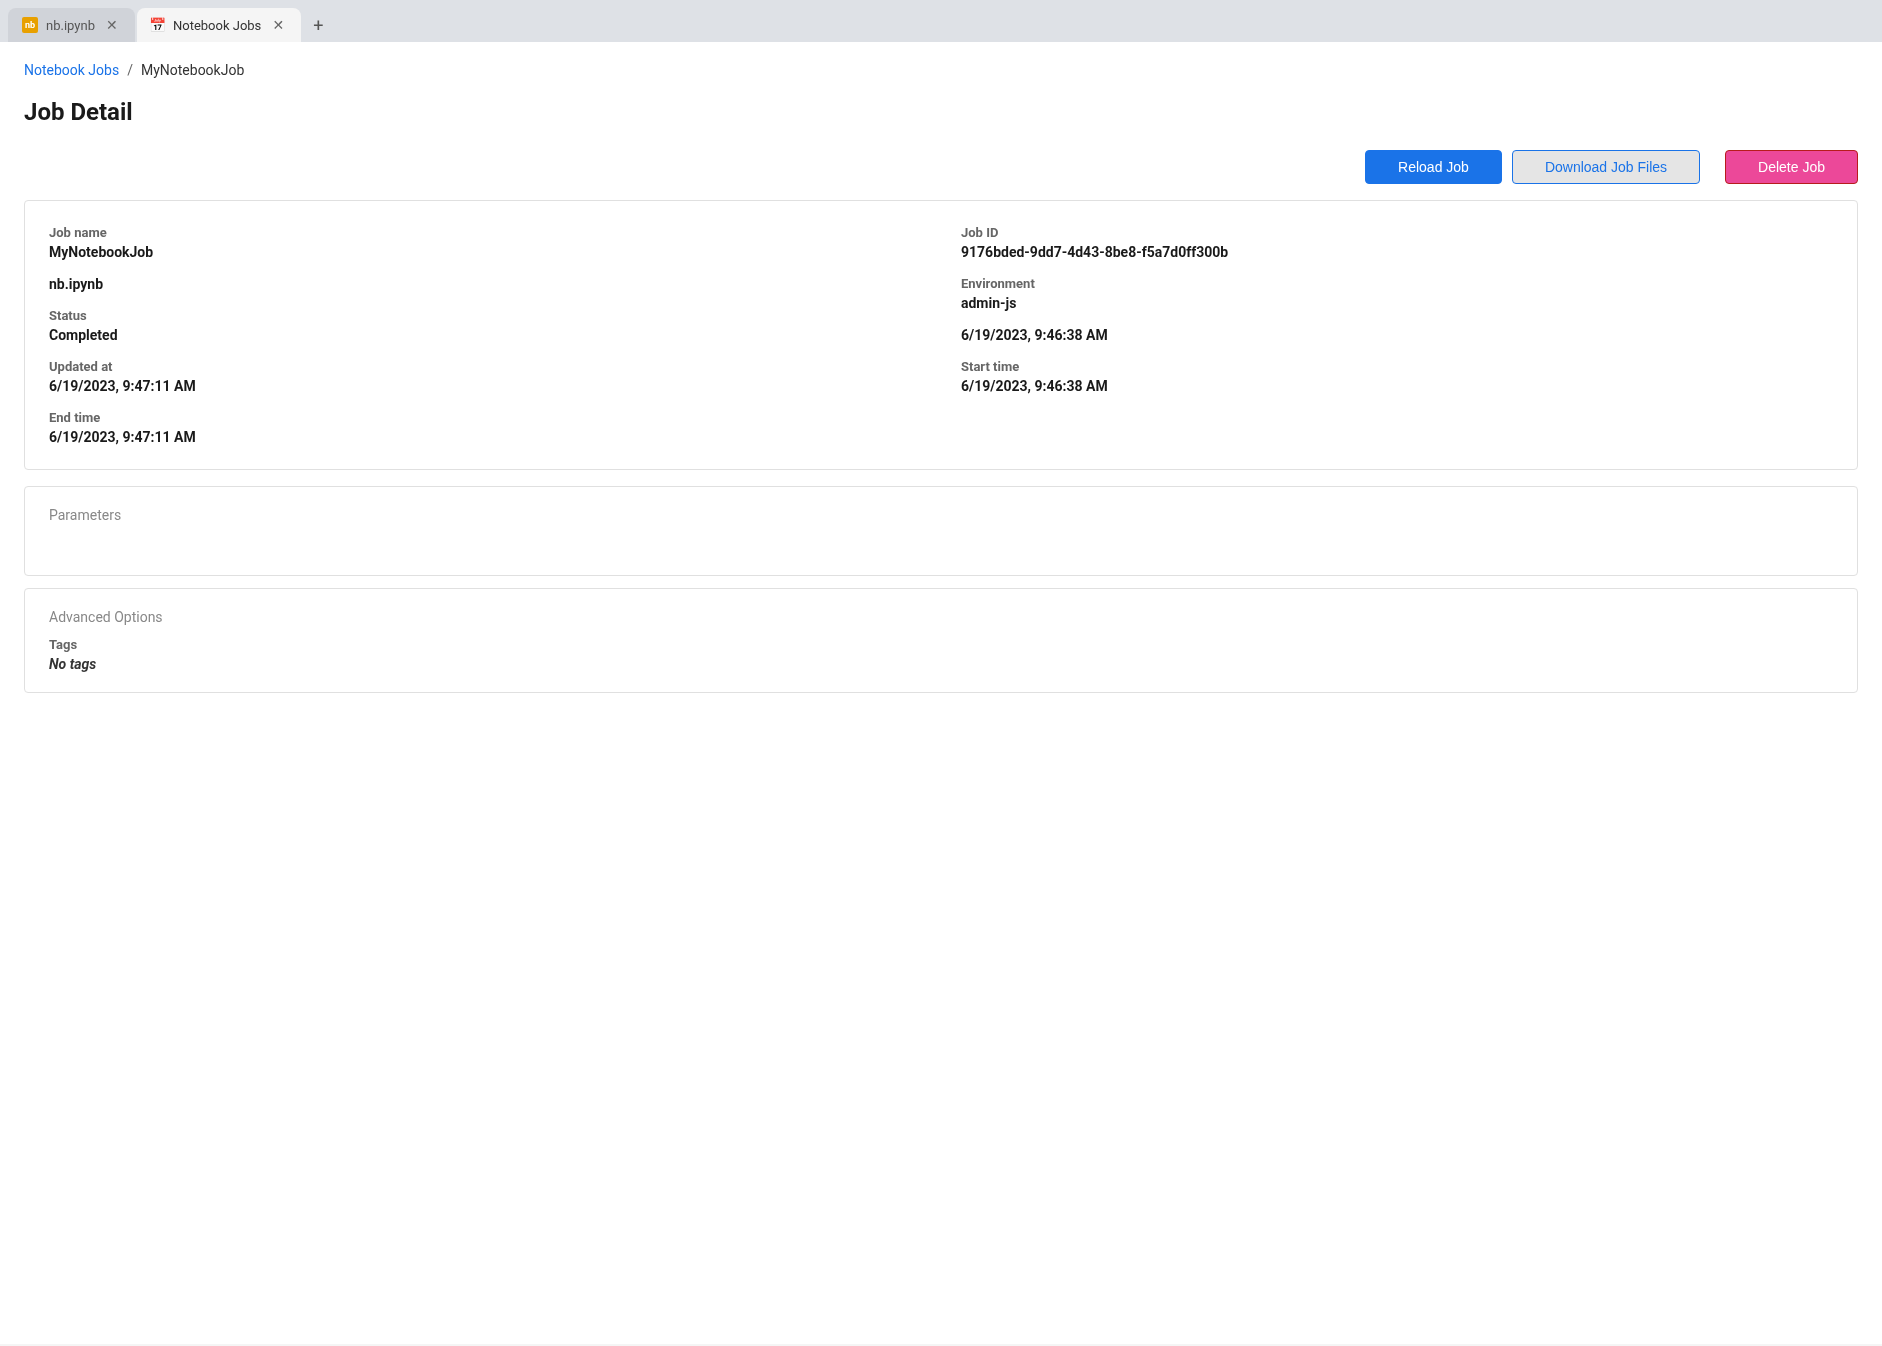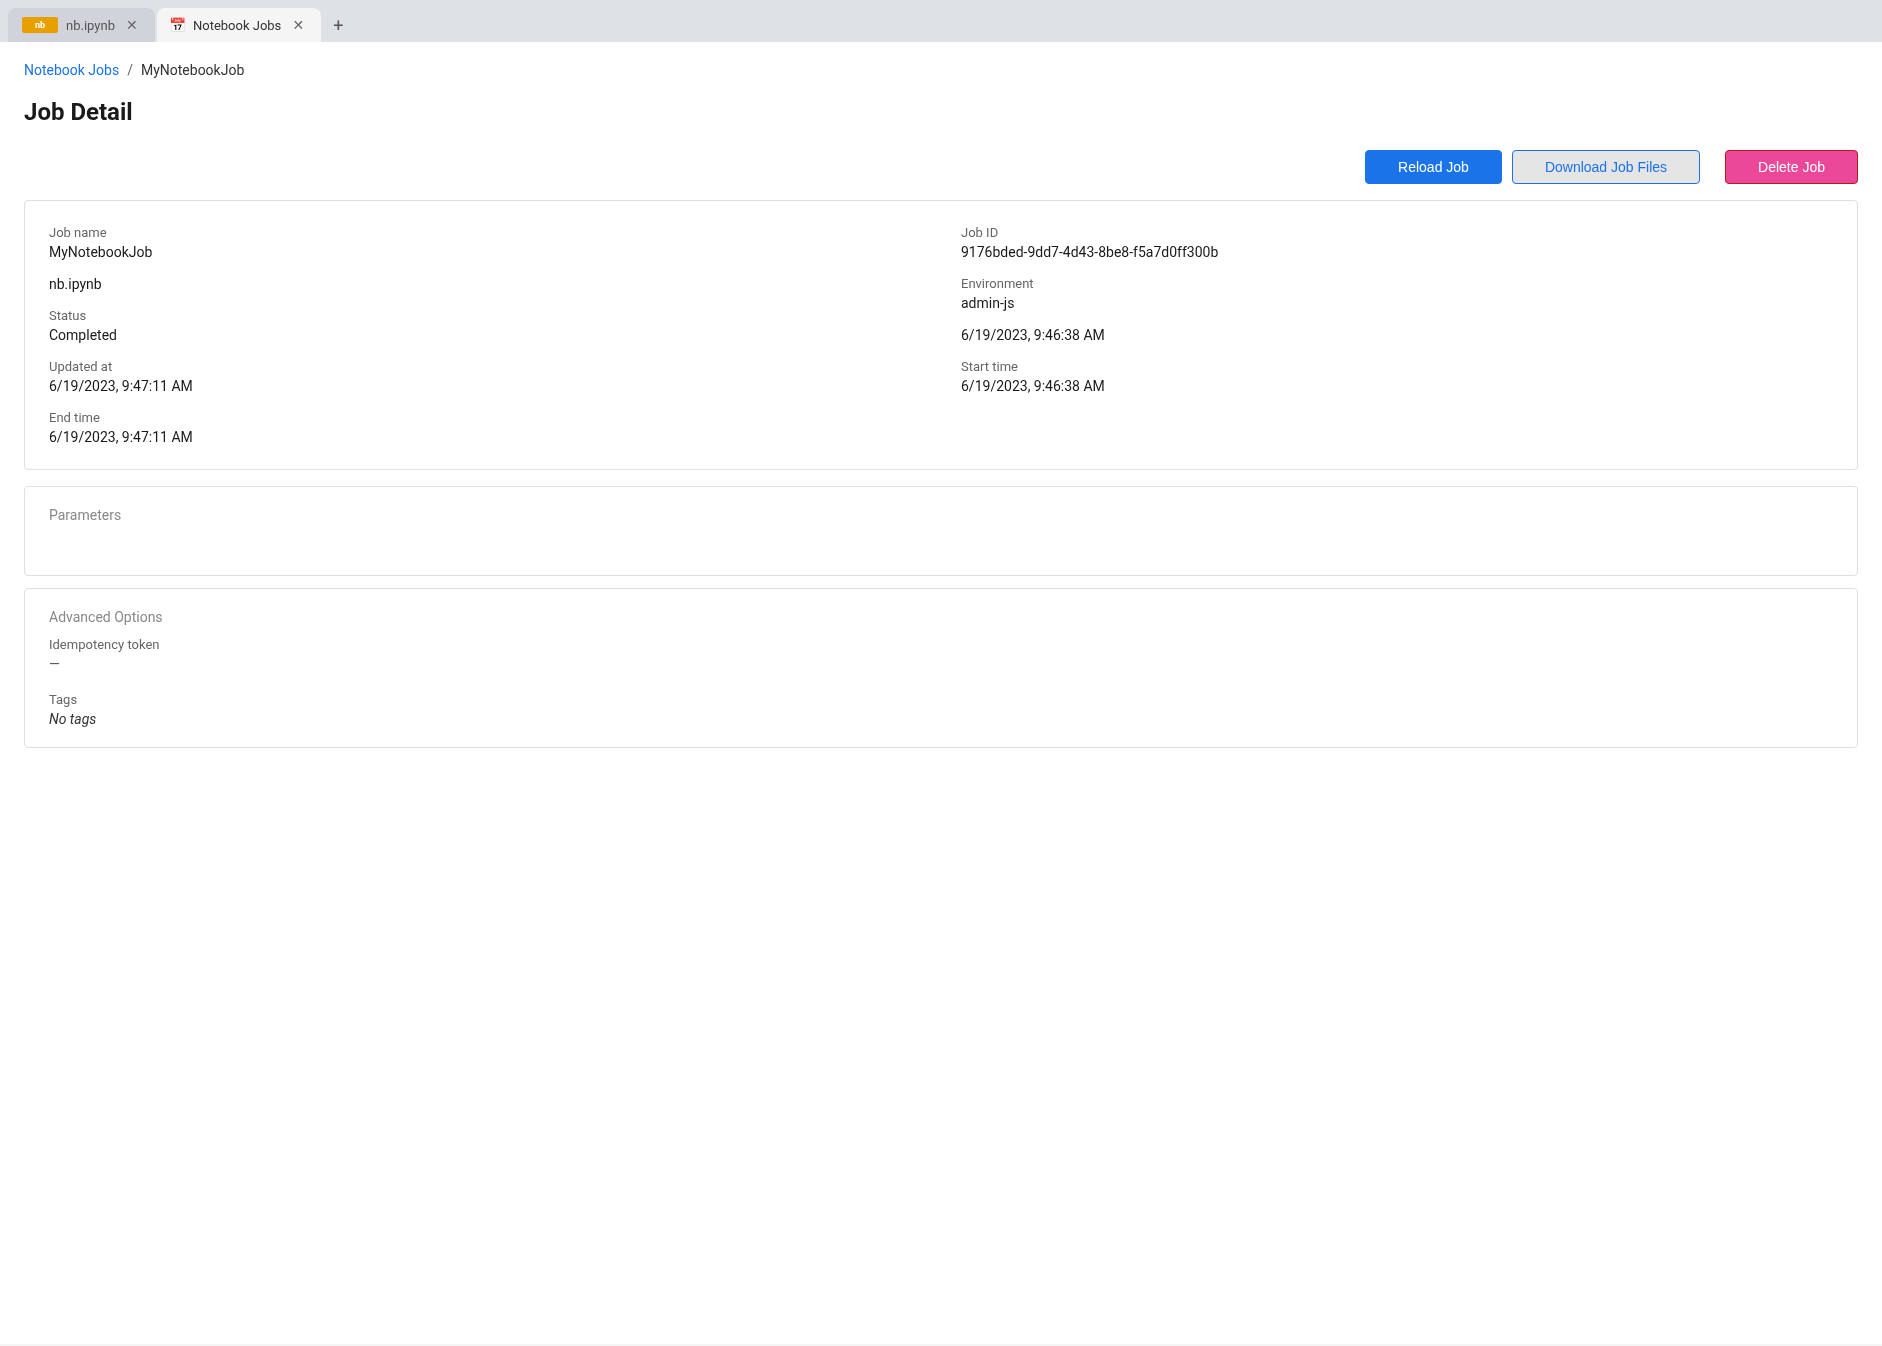--- a/index.html
+++ b/index.html
@@ -56,7 +56,7 @@
       font-size: 9px;
       font-weight: bold;
       border-radius: 2px;
-      width: 36px;
+      width: 16px;
       height: 16px;
     }
 

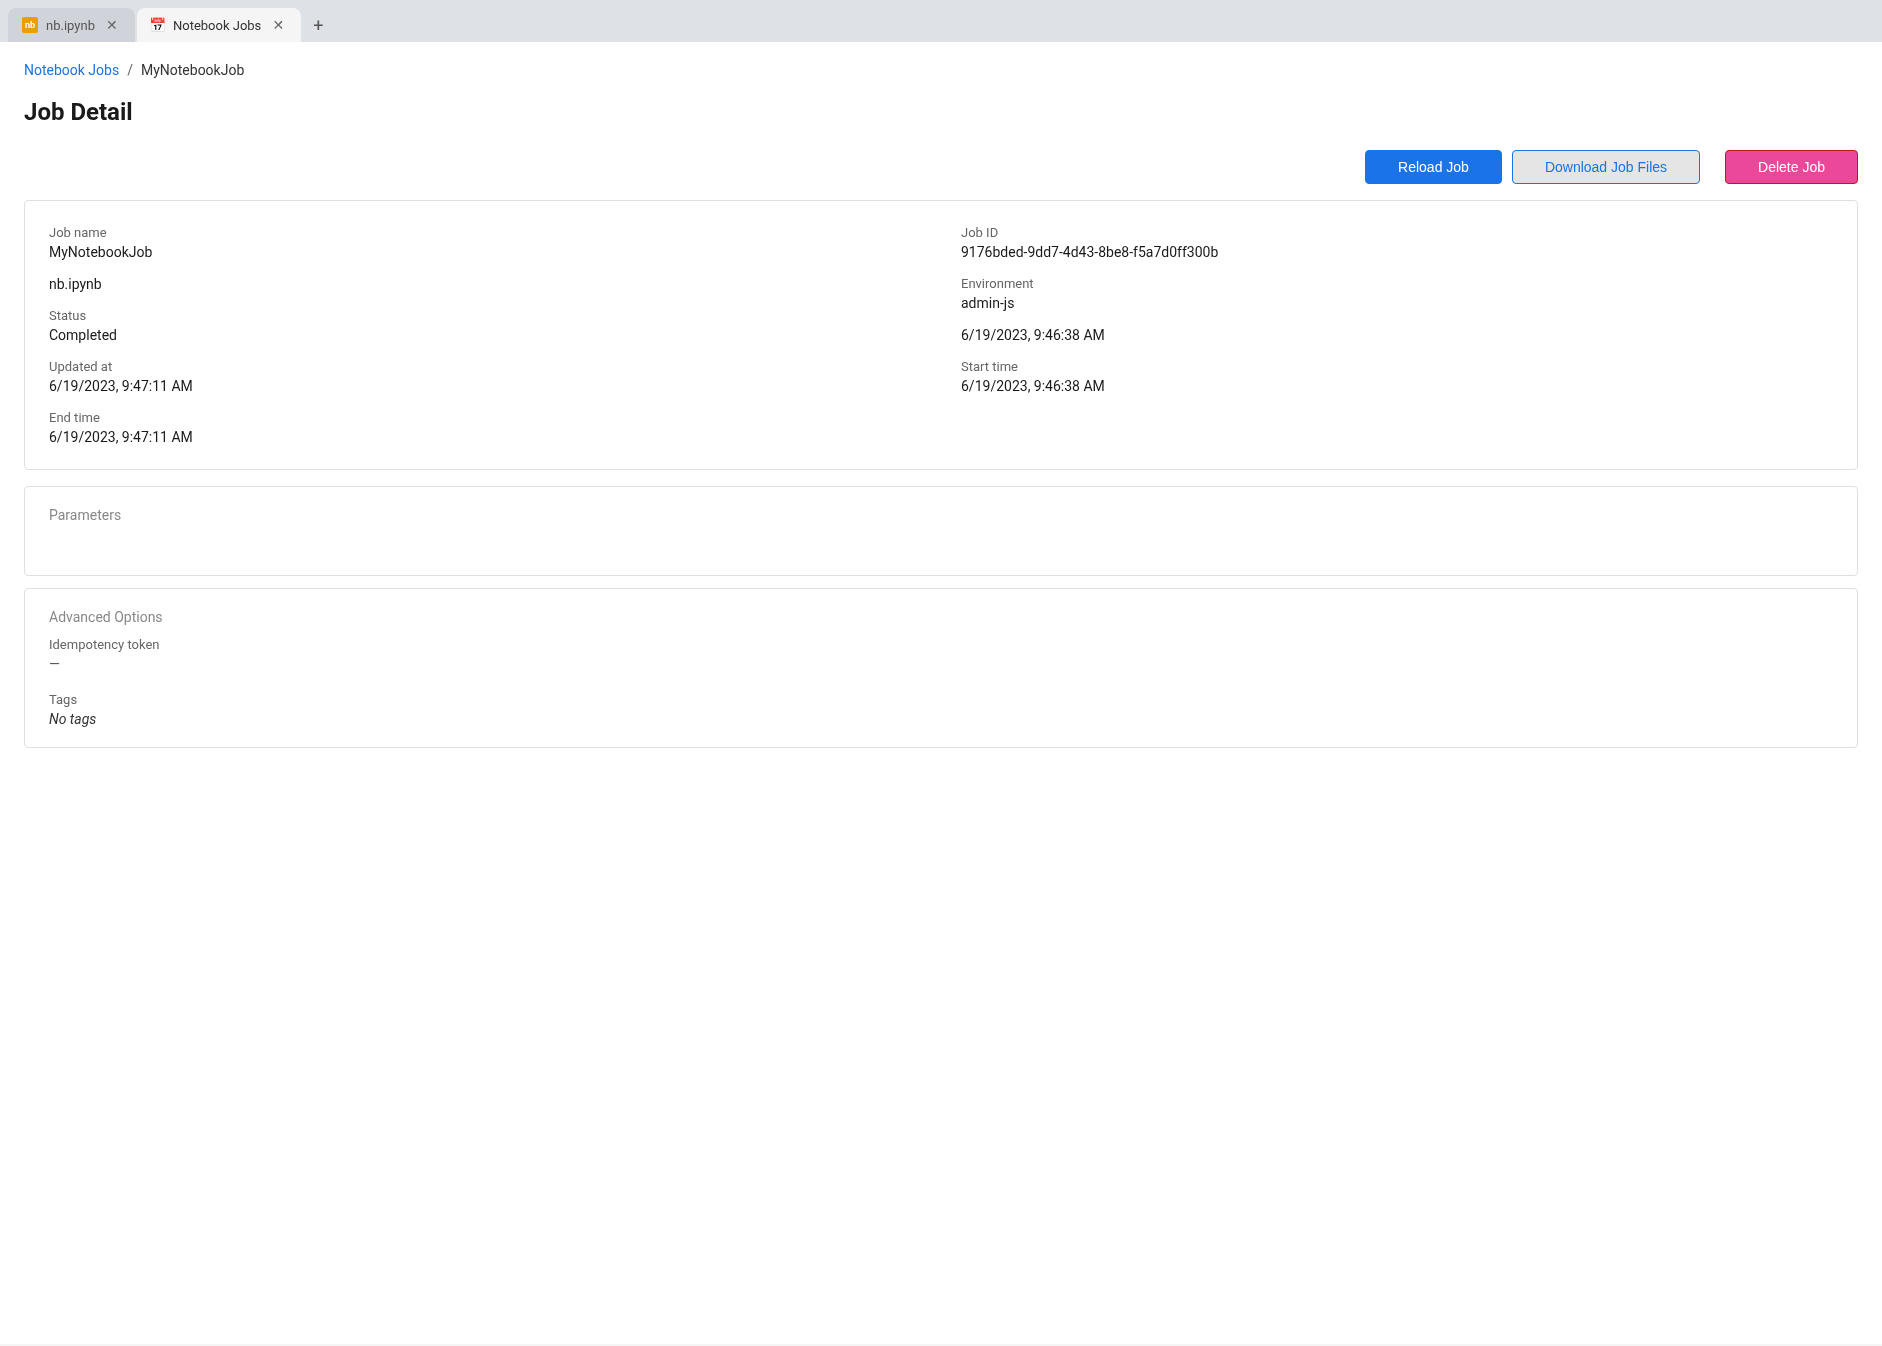--- a/index.html
+++ b/index.html
@@ -180,6 +180,7 @@
       display: flex;
       flex-direction: column;
       gap: 4px;
+      font-weight: bold;
     }
 
     .field-label {

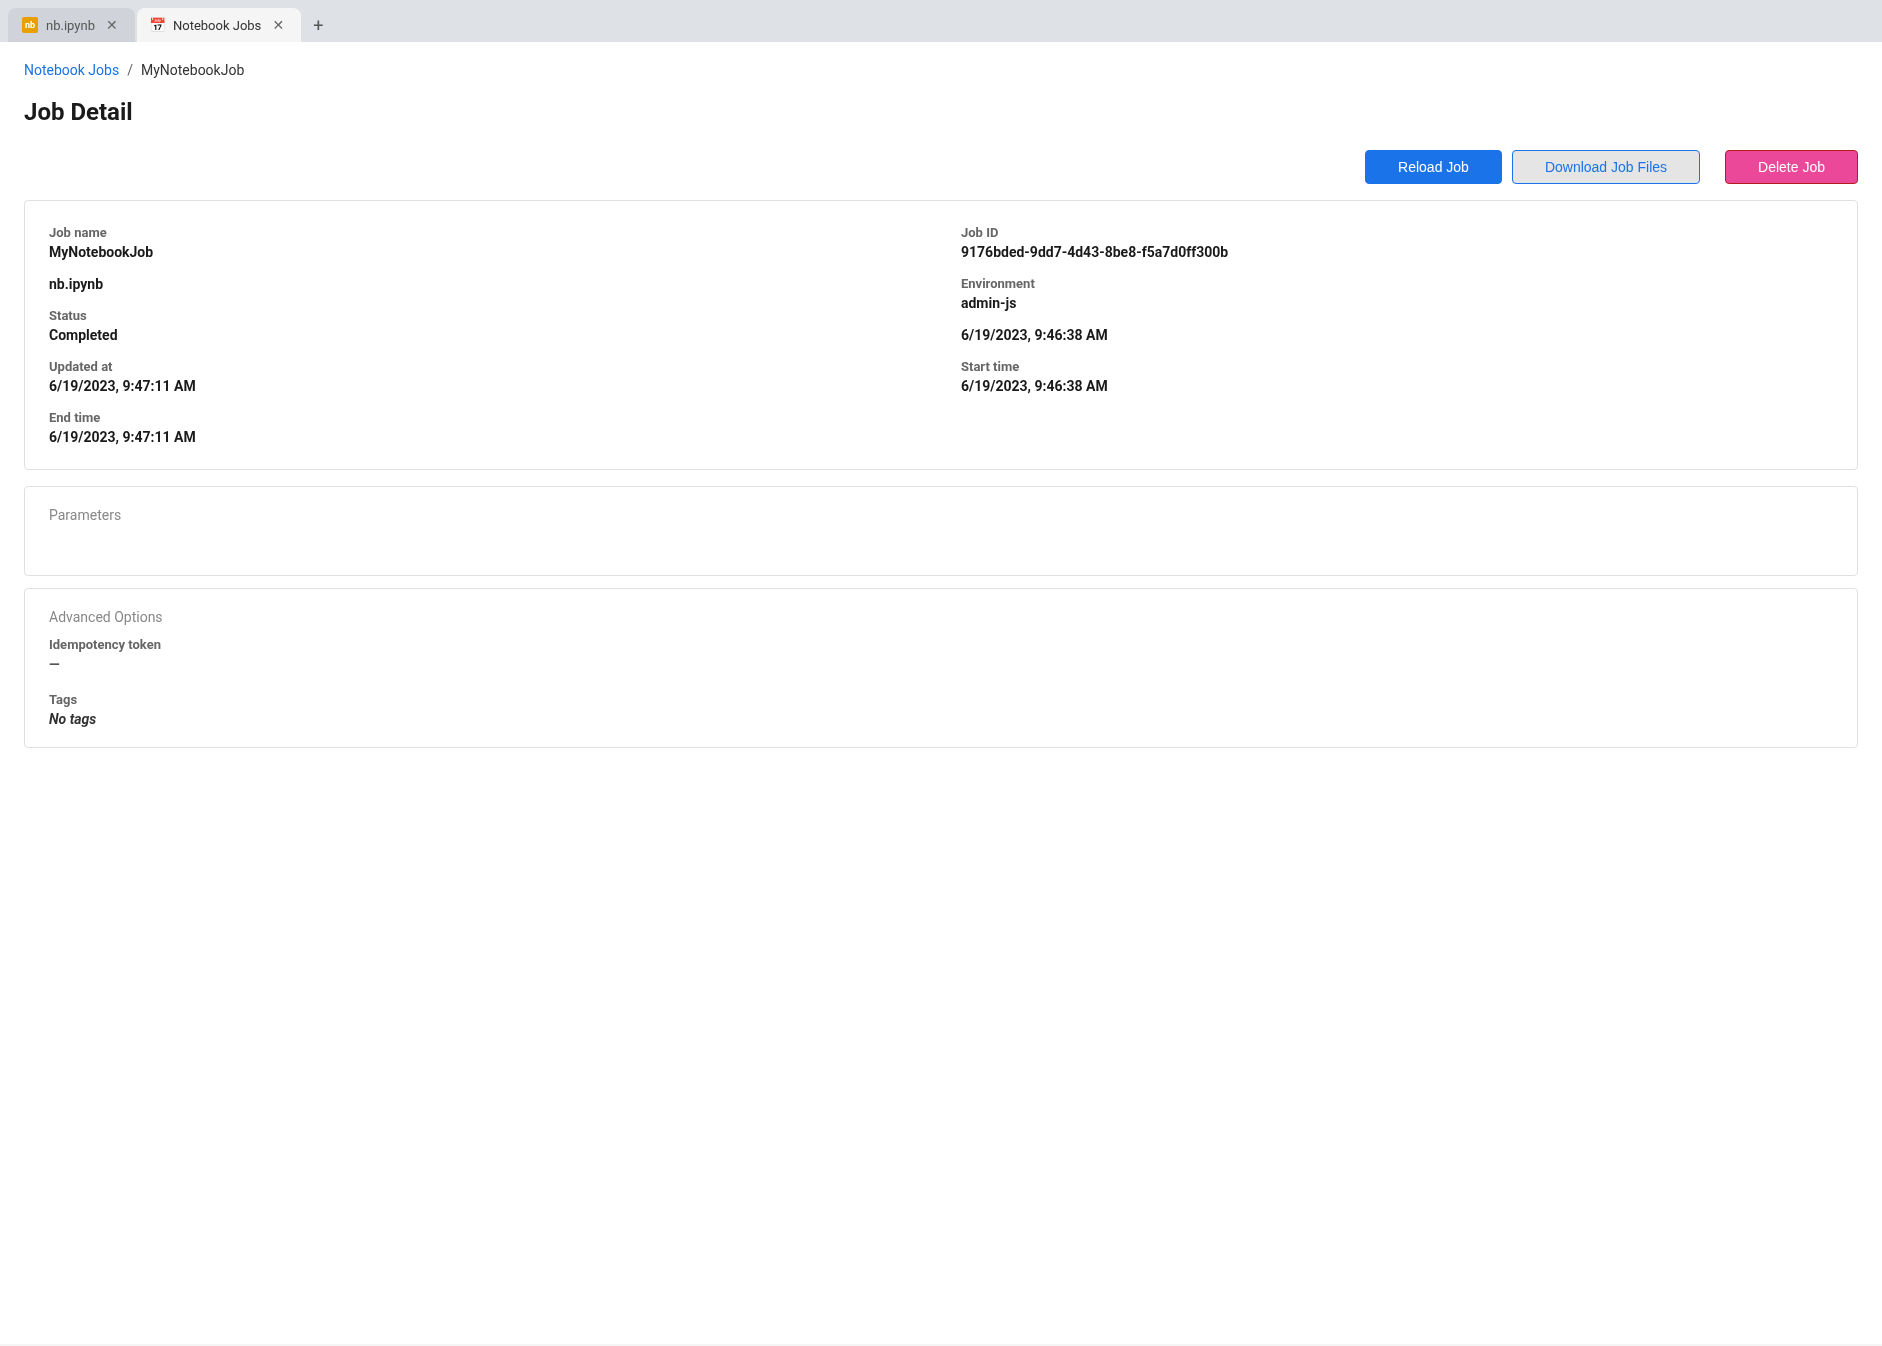--- a/index.html
+++ b/index.html
@@ -314,10 +314,6 @@
   <div class="section-card">
     <div class="section-title">Advanced Options</div>
     <div class="section-content">
-      <div class="detail-field" style="margin-bottom: 20px;">
-        <span class="field-label">Idempotency token</span>
-        <span class="field-value field-empty">—</span>
-      </div>
       <div class="detail-field">
         <span class="field-label">Tags</span>
         <span class="field-value field-italic">No tags</span>

